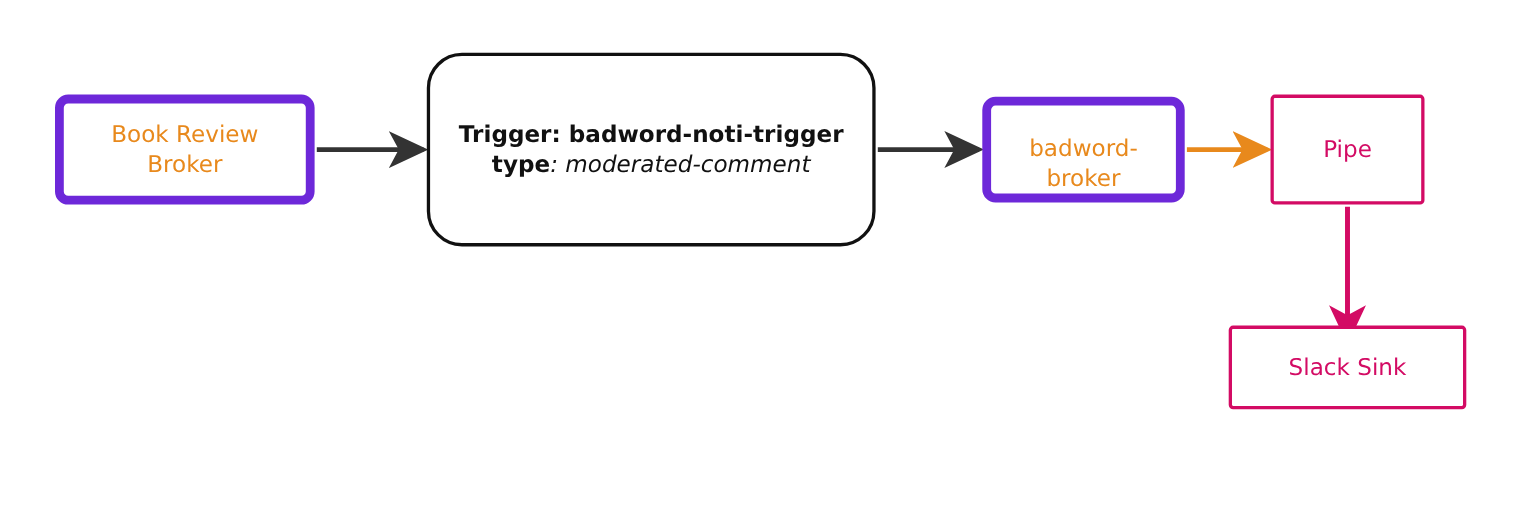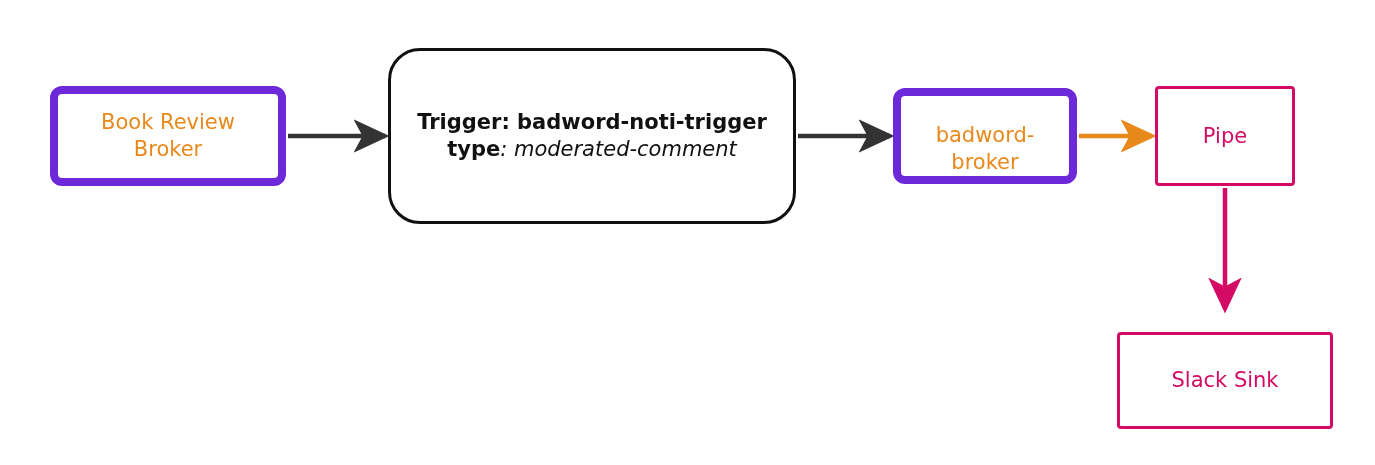--- a/index.html
+++ b/index.html
@@ -65,7 +65,7 @@
   #node-trigger            { left: 388px;  top: 48px;  width: 408px; height: 176px; }
   #node-badword-broker     { left: 893px;  top: 88px;  width: 184px; height: 96px; align-items: flex-end;  }
   #node-pipe               { left: 1155px; top: 86px;  width: 140px; height: 100px; }
-  #node-slack-sink         { left: 1117px; top: 332px; width: 216px; height: 97px;  }
+  #node-slack-sink         { left: 1117px; top: 296px; width: 216px; height: 76px;  }
 </style>
 </head>
 <body>

